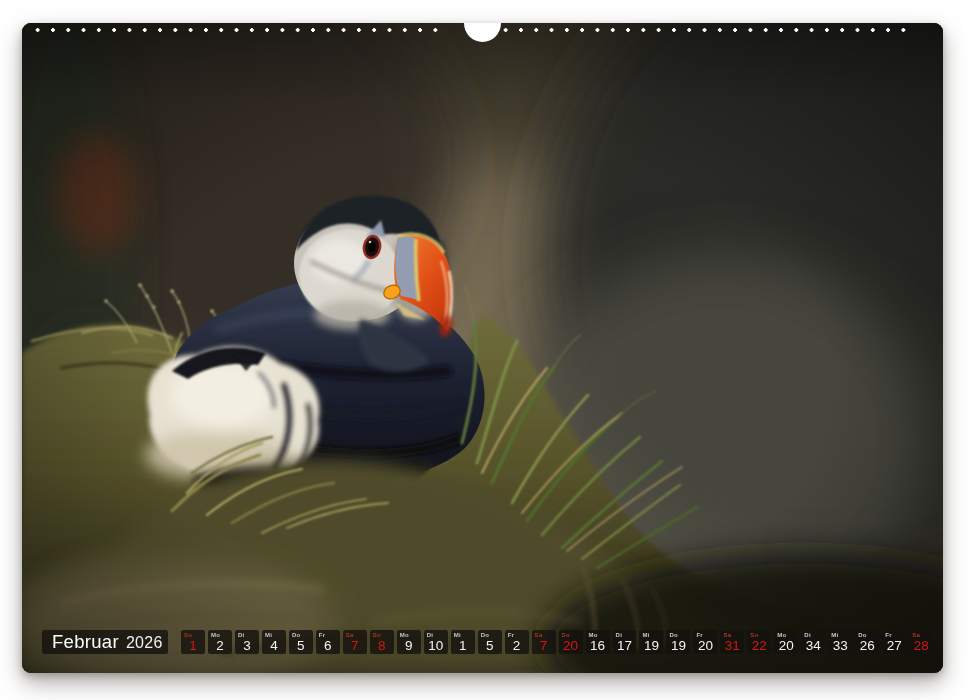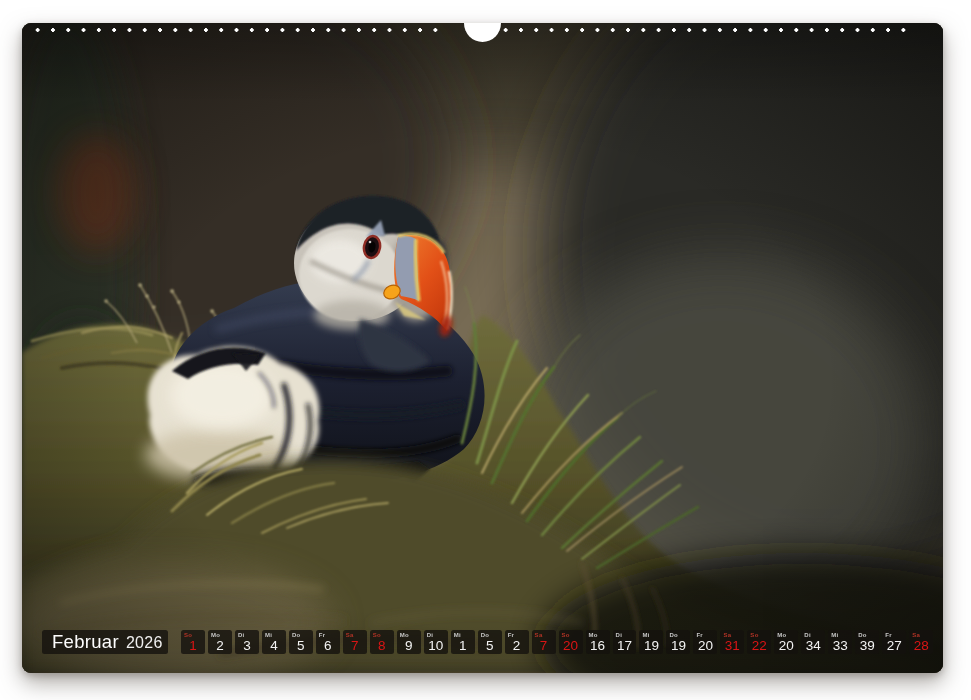--- a/index.html
+++ b/index.html
@@ -362,7 +362,7 @@
 
           <div class="cell">
             <span class="wd">Do</span>
-            <span class="num">39</span>
+            <span class="num">26</span>
           </div>
 
           <div class="cell">

